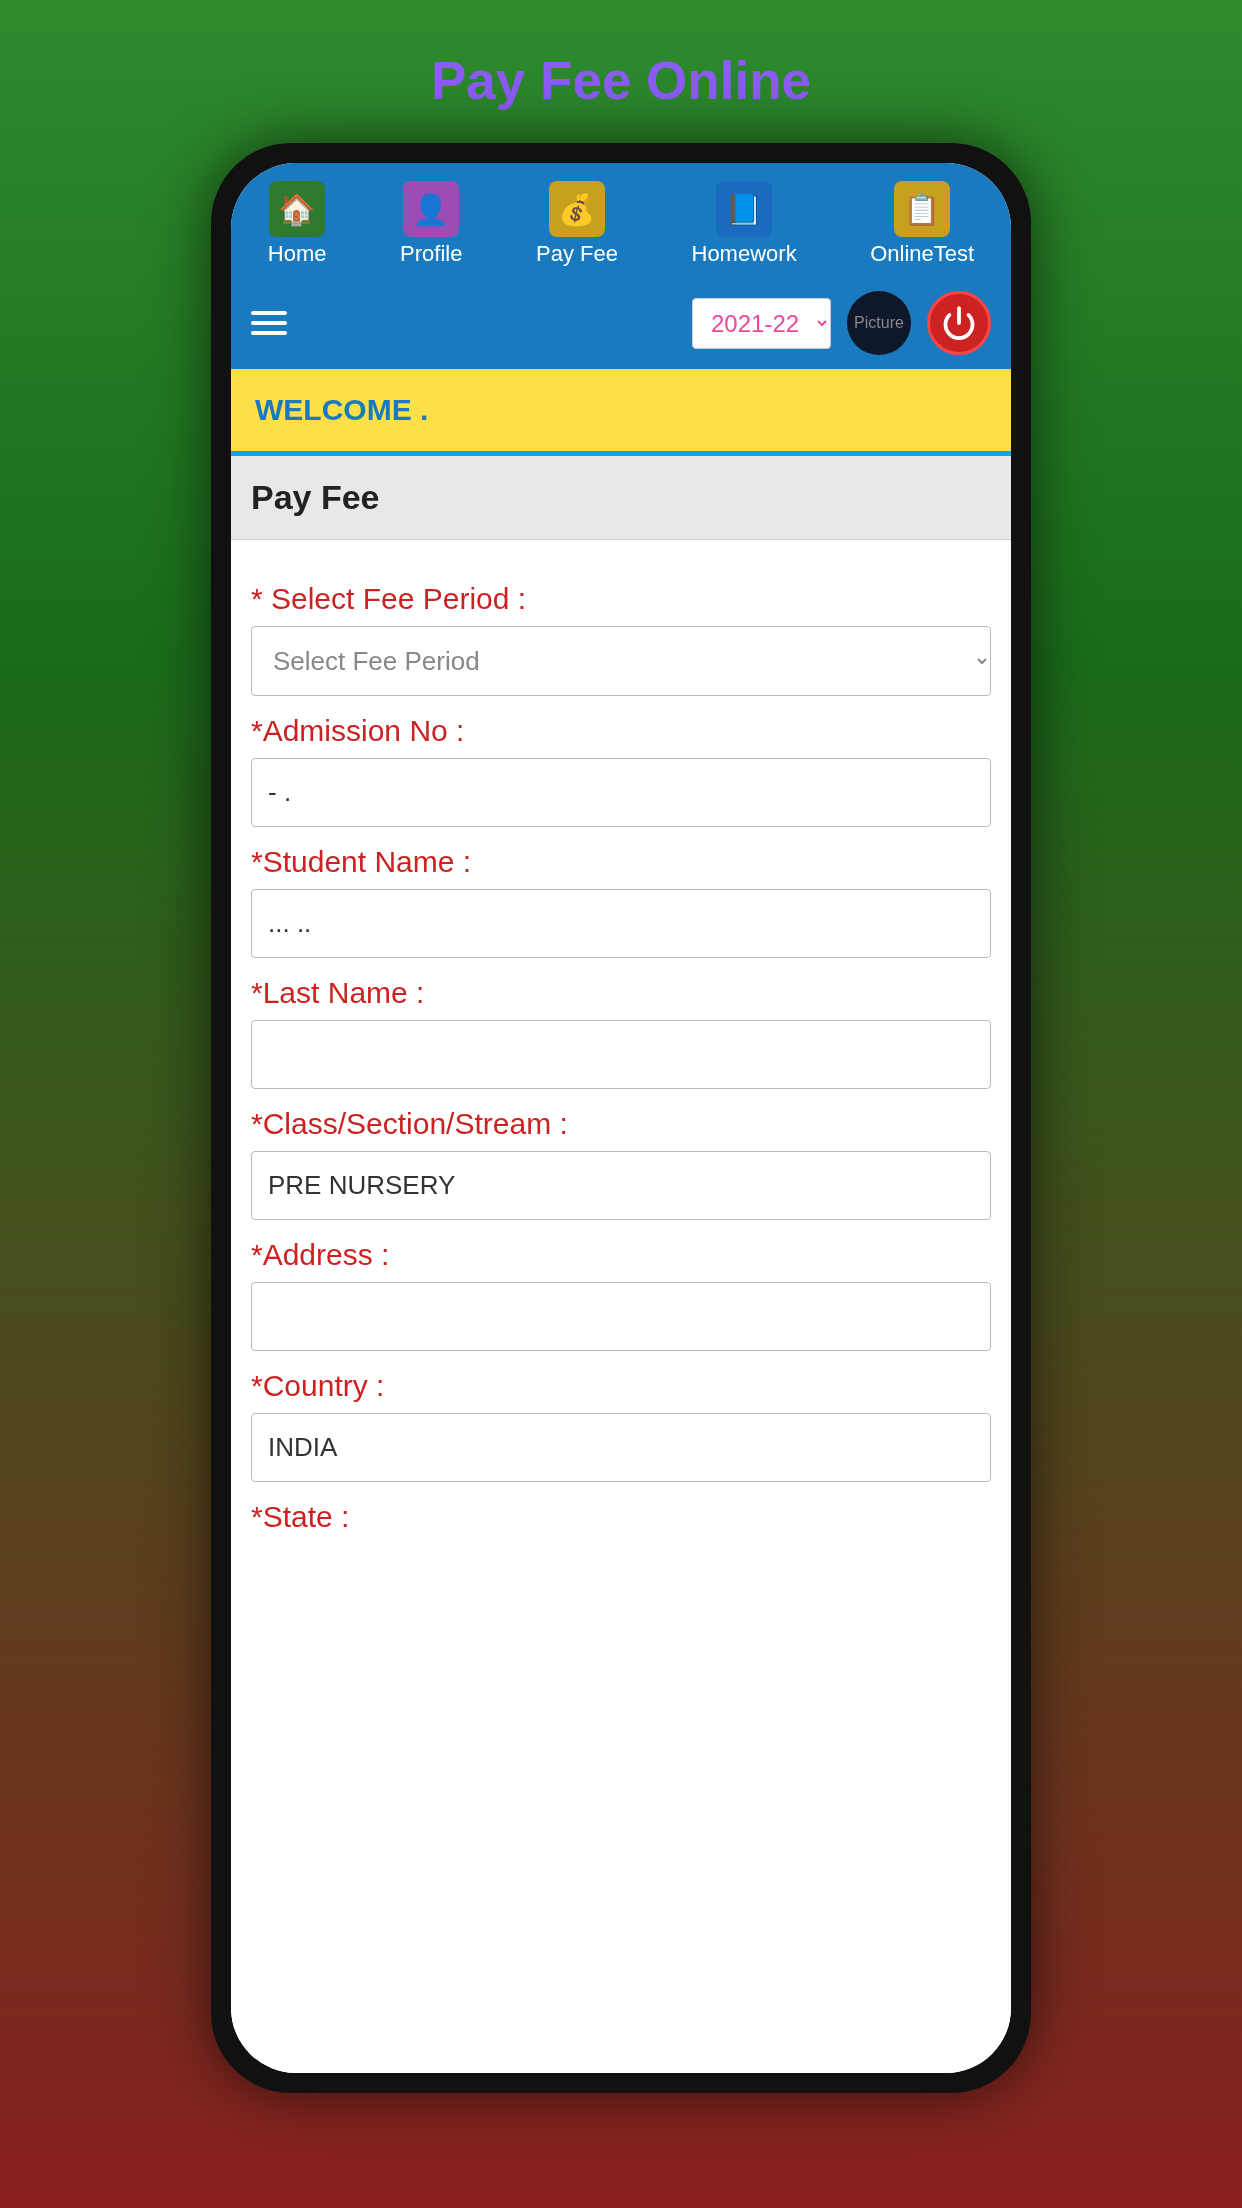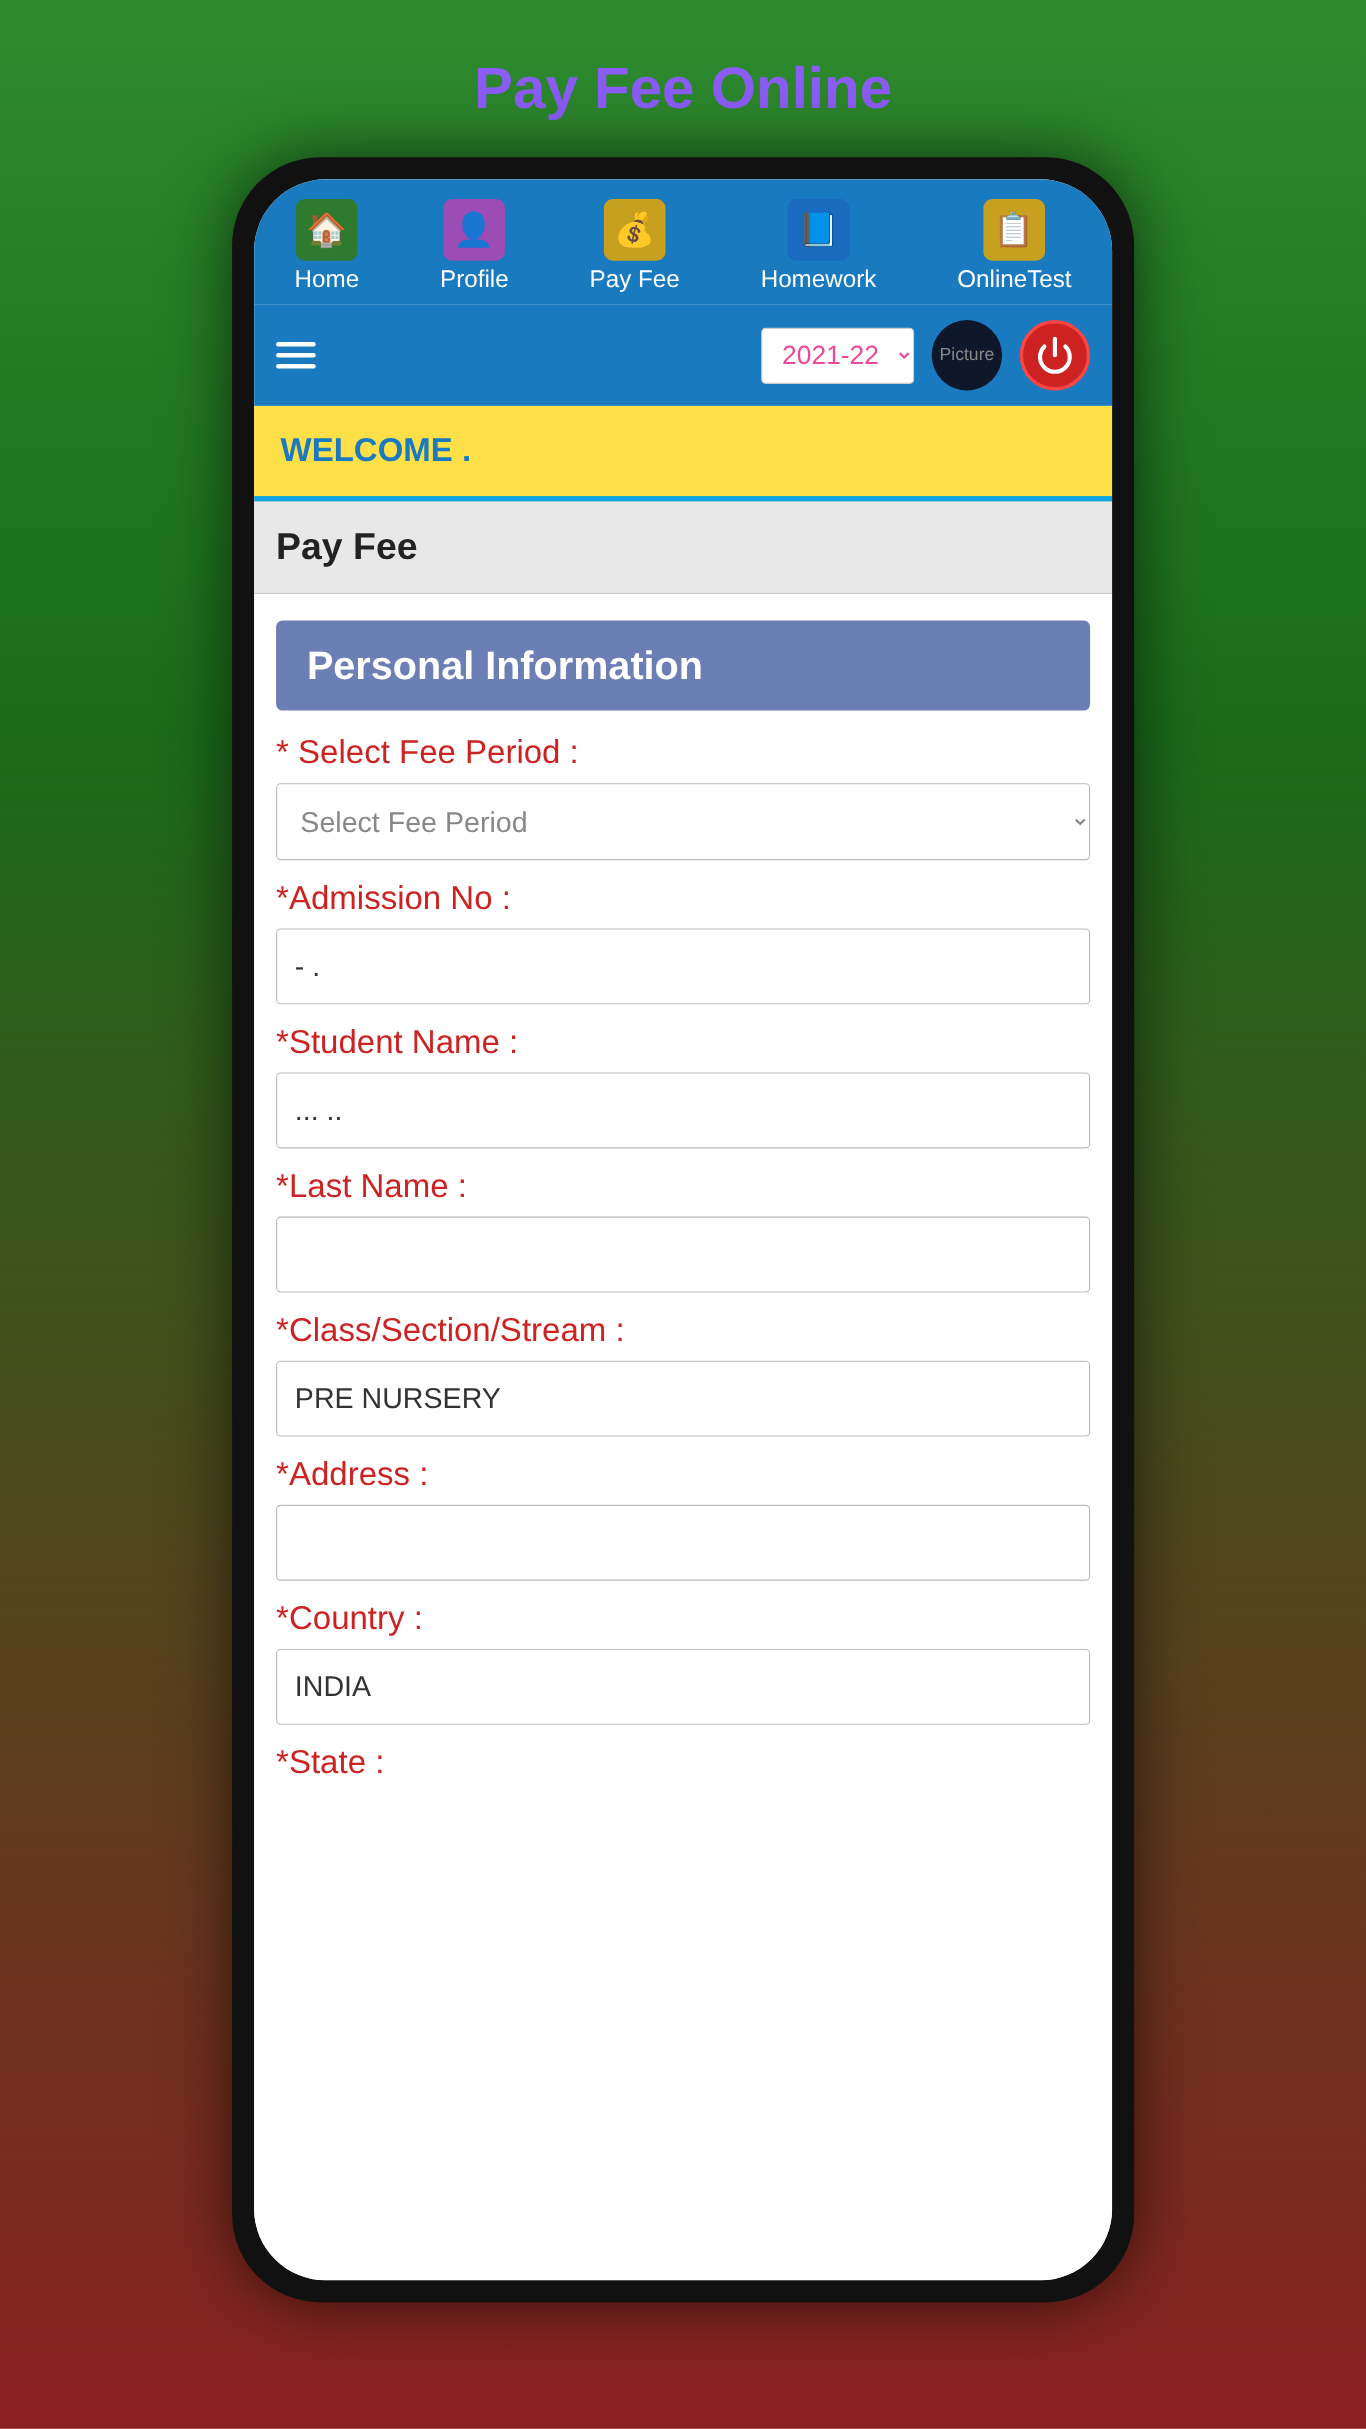--- a/index.html
+++ b/index.html
@@ -298,7 +298,6 @@
     <div class="form-area">
 
       
-      <div class="section-header">Personal Information</div>
 
       
       <label class="form-label">* Select Fee Period :</label>

